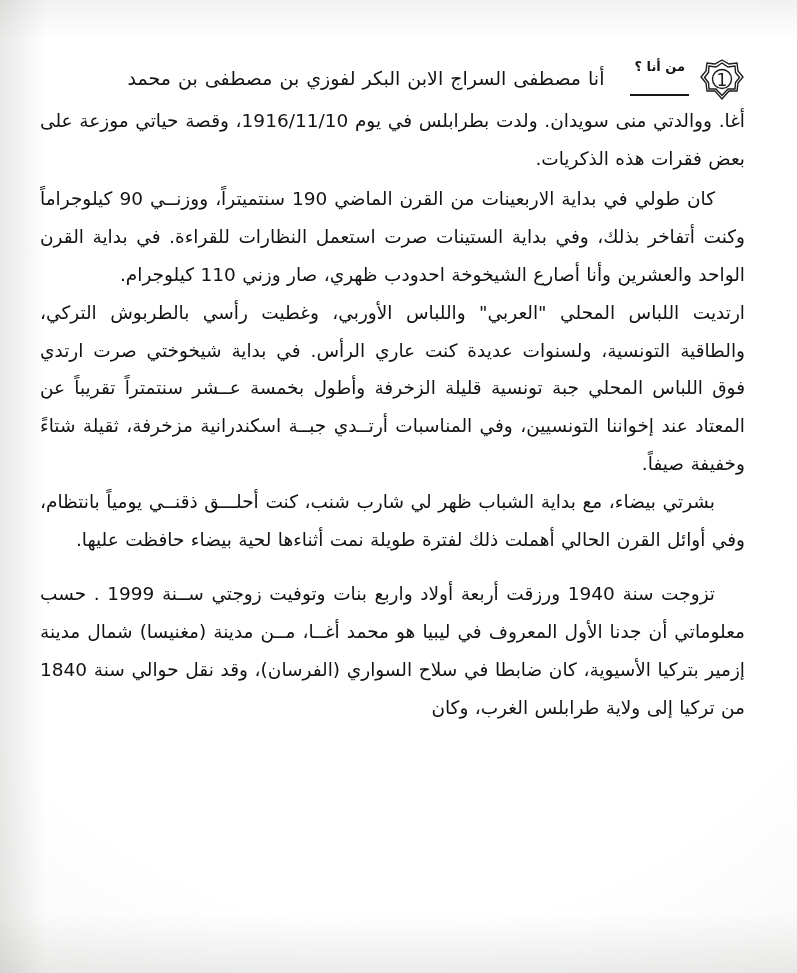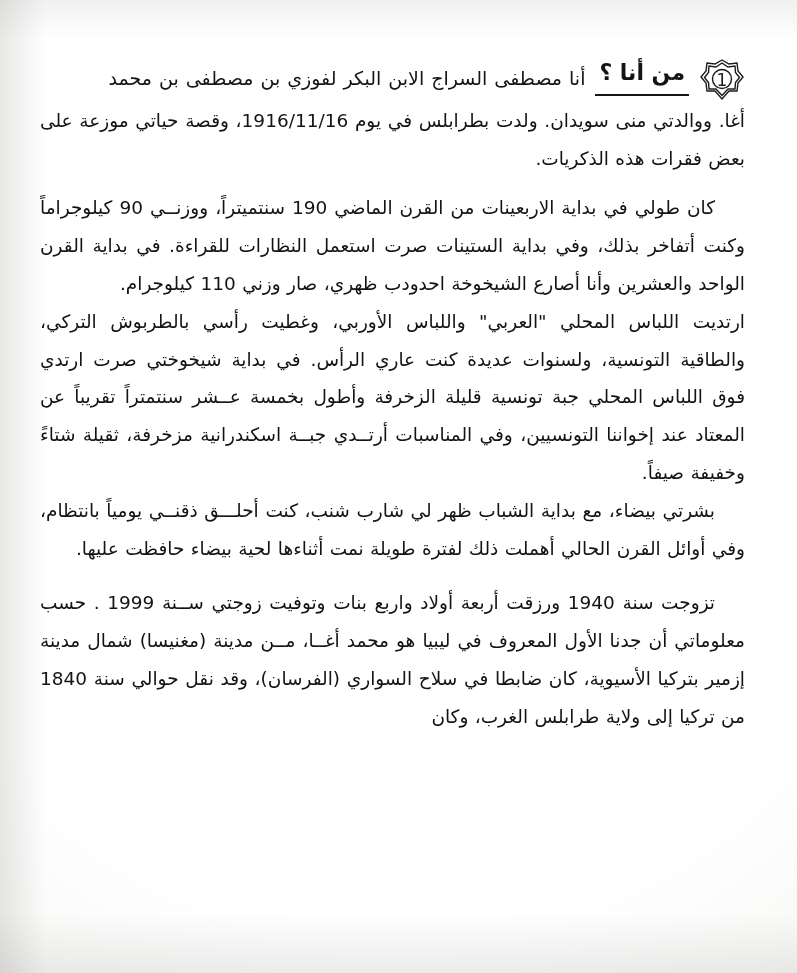--- a/index.html
+++ b/index.html
@@ -88,12 +88,12 @@
   .section-title {
     flex: 0 0 auto;
     font-family: "DejaVu Sans", sans-serif;
-    font-size: 22px;
+    font-size: 13px;
     font-weight: bold;
     color: #141414;
     border-bottom: 2px solid #161616;
-    padding: 4px 4px 9px 4px;
-    margin-left: 10px;
+    padding: 4px 4px 19px 4px;
+    margin-left: 26px;
     white-space: nowrap;
     line-height: 1.15;
   }

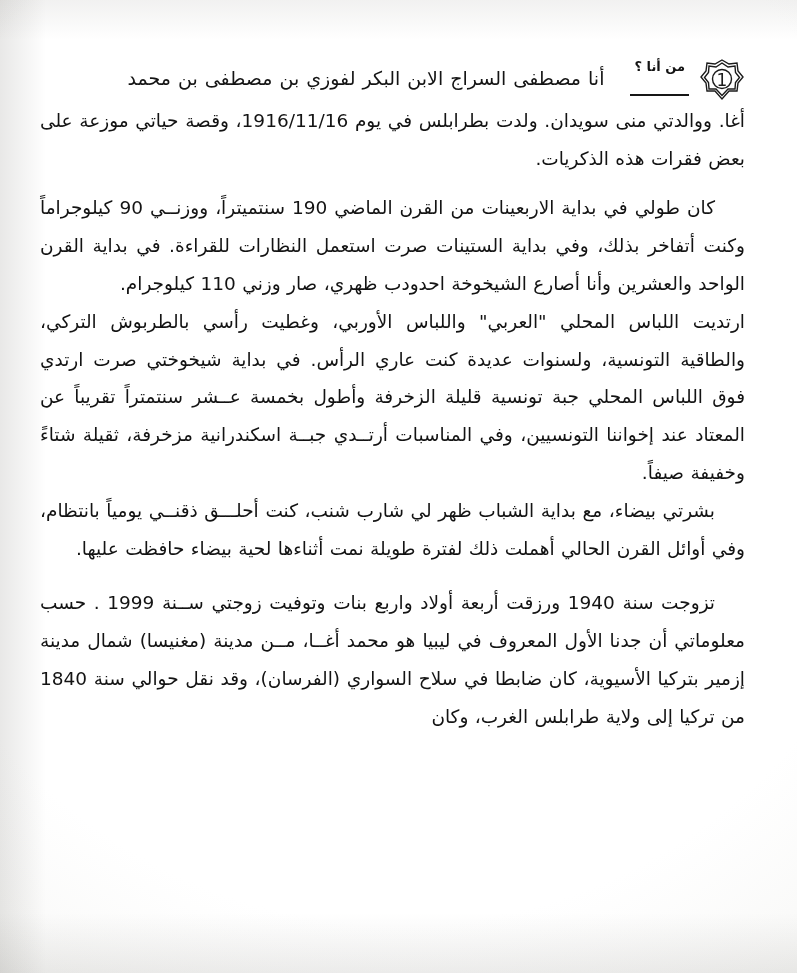--- a/index.html
+++ b/index.html
@@ -158,7 +158,7 @@
       <div class="first-line">أنا مصطفى السراج الابن البكر لفوزي بن مصطفى بن محمد</div>
     </div>
 
-    <p class="body opening-rest">أغا. ووالدتي منى سويدان. ولدت بطرابلس في يوم 1916/11/16، وقصة حياتي موزعة على بعض فقرات هذه الذكريات.</p>
+    <p class="body opening-rest">أغا. ووالدتي منى سويدان. ولدت بطرابلس في يوم 1916/11/10، وقصة حياتي موزعة على بعض فقرات هذه الذكريات.</p>
 
     <p class="body indent tight-top">كان طولي في بداية الاربعينات من القرن الماضي 190 سنتميتراً، ووزنــي 90 كيلوجراماً وكنت أتفاخر بذلك، وفي بداية الستينات صرت استعمل النظارات للقراءة. في بداية القرن الواحد والعشرين وأنا أصارع الشيخوخة احدودب ظهري، صار وزني 110 كيلوجرام.</p>
 

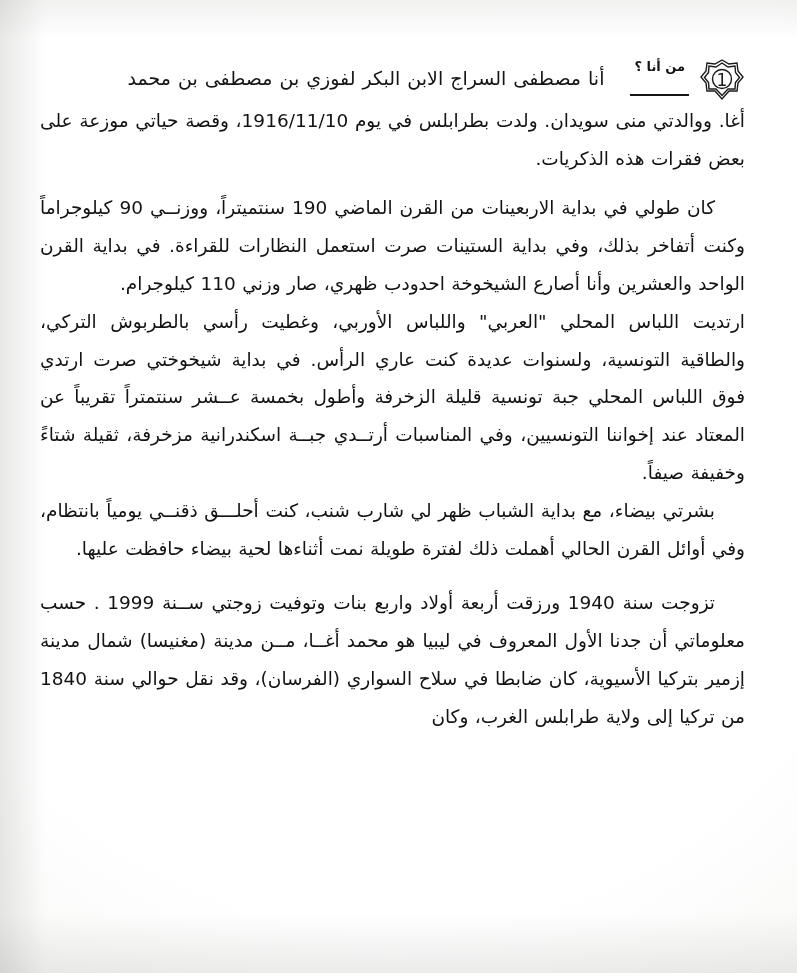--- a/index.html
+++ b/index.html
@@ -120,7 +120,7 @@
     word-spacing: 0.5px;
   }
   p.body.indent { text-indent: 30px; }
-  p.body.tight-top { margin-top: 11px; }
+  p.body.tight-top { margin-top: 2px; }
   p.body.gap { margin-top: 0; }
   p.body.gap-lg { margin-top: 16px; }
 

